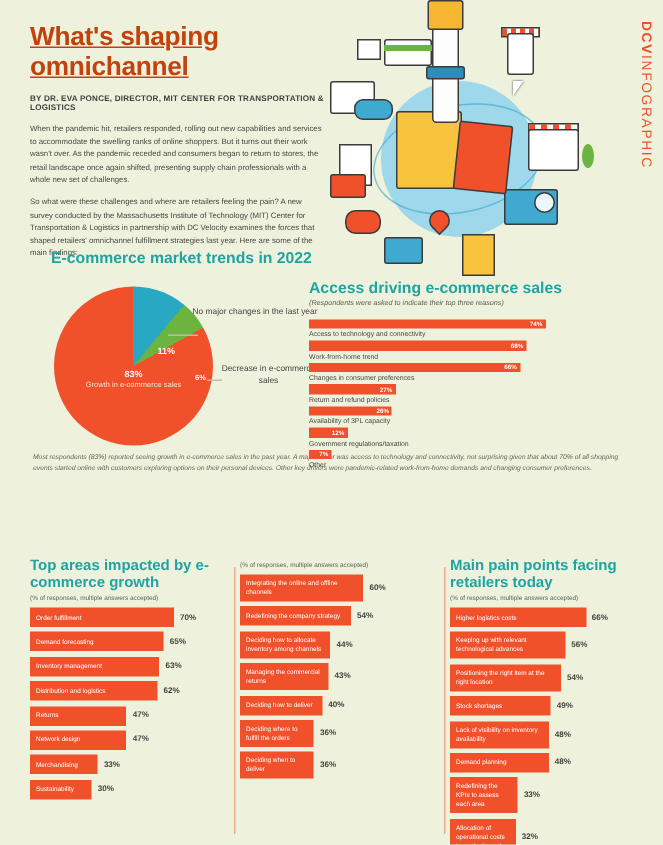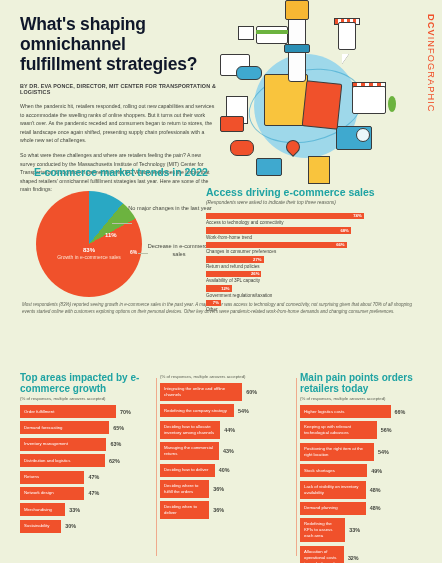--- a/index.html
+++ b/index.html
@@ -15,8 +15,9 @@
   
   .header { position: relative; padding: 14px 0 0 20px; width: 230px; }
   .title {
-    color: #0f172a; font-size: 17.5px; font-weight: bold; line-height: 20px;
+    color: #c2410c; font-size: 17.5px; font-weight: bold; line-height: 20px;
     letter-spacing: -0.2px;
+    text-decoration: underline;
   }
   .byline {
     margin-top: 9px; font-size: 5.4px; font-weight: bold; color: #3d3d3d;

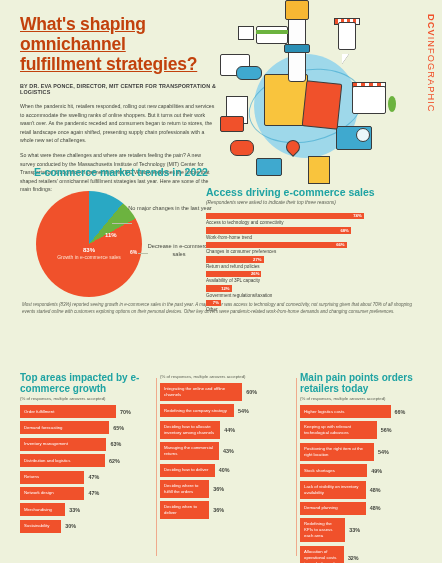--- a/index.html
+++ b/index.html
@@ -173,7 +173,6 @@
   <div class="header">
     <div class="title">
       <div>What's shaping omnichannel</div>
-      <div>fulfillment strategies?</div>
     </div>
     <div class="byline">BY DR. EVA PONCE, DIRECTOR, MIT CENTER FOR TRANSPORTATION &amp; LOGISTICS</div>
     <div class="body-copy">

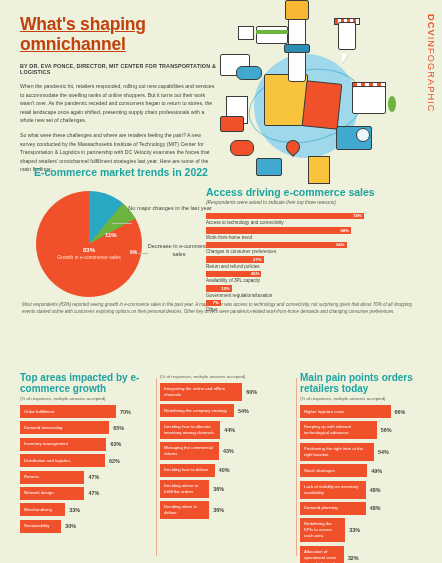--- a/index.html
+++ b/index.html
@@ -360,7 +360,7 @@
     </div>
 
     <div class="col col-3">
-      <div class="sec-title">Main pain points orders retailers today</div>
+      <div class="sec-title">Main pain points facing retailers today</div>
       <div class="sec-sub">(% of responses, multiple answers accepted)</div>
       <div id="col3-rows">
           <div class="brow">

